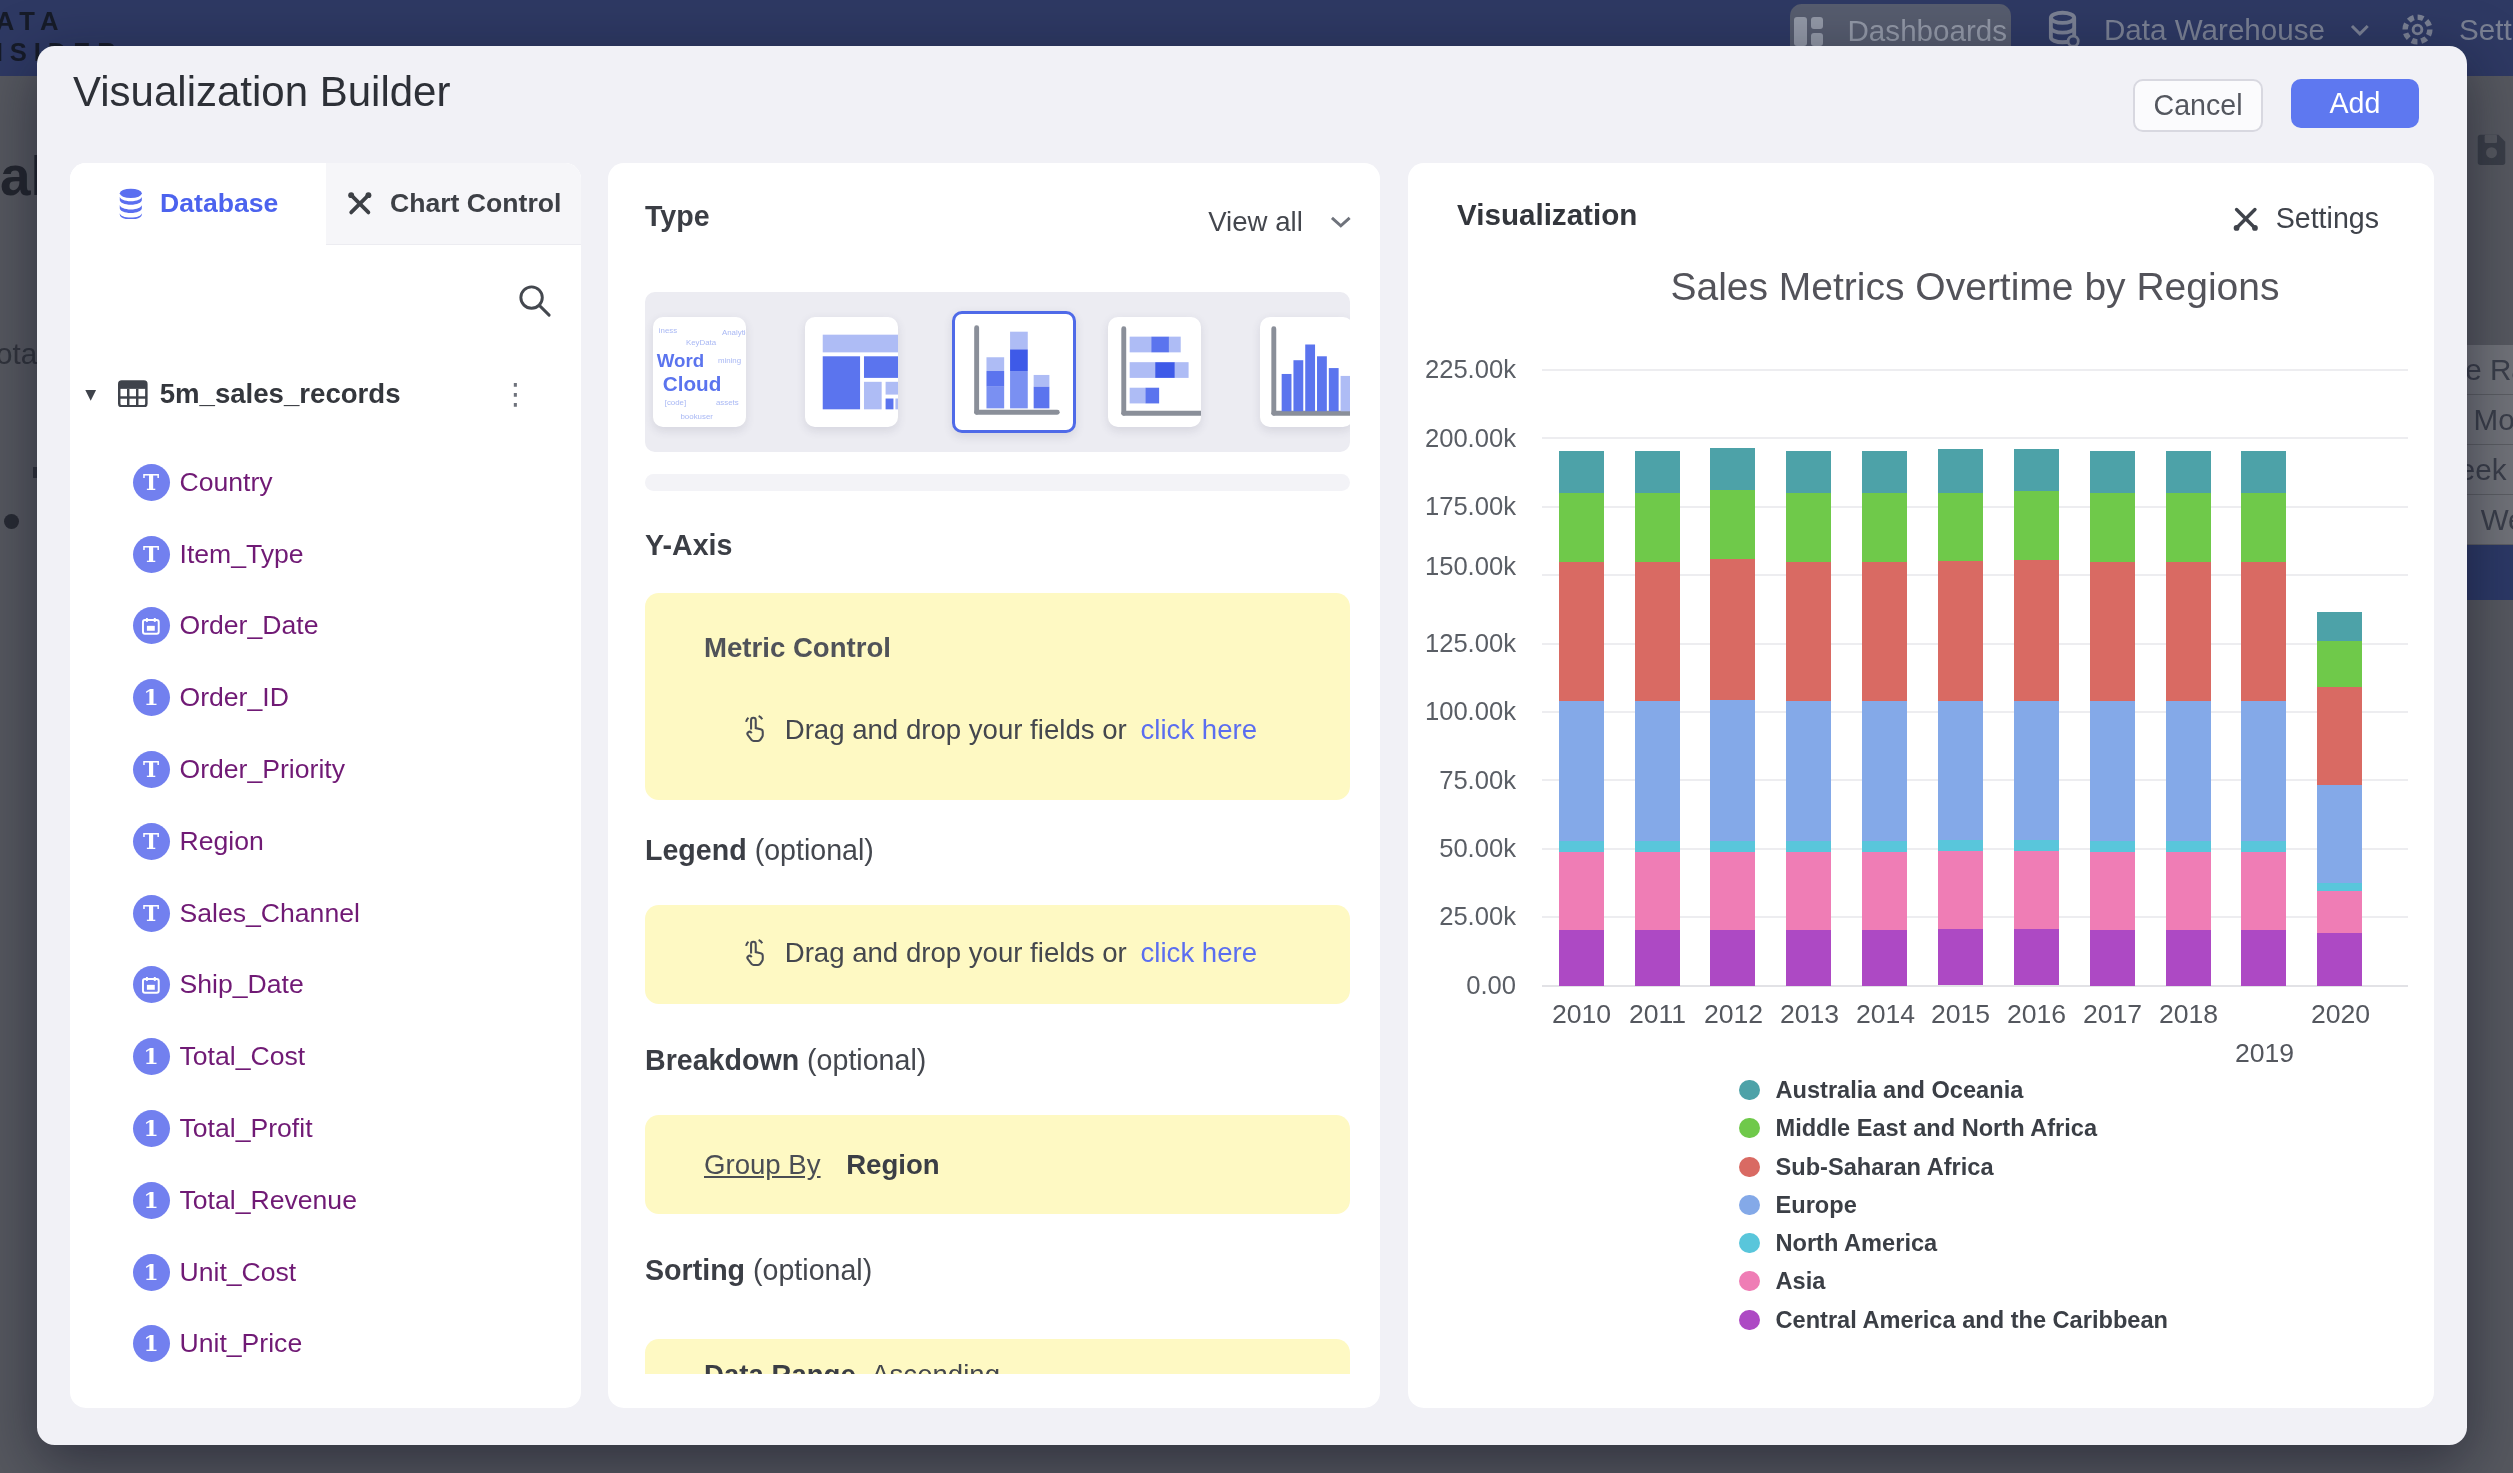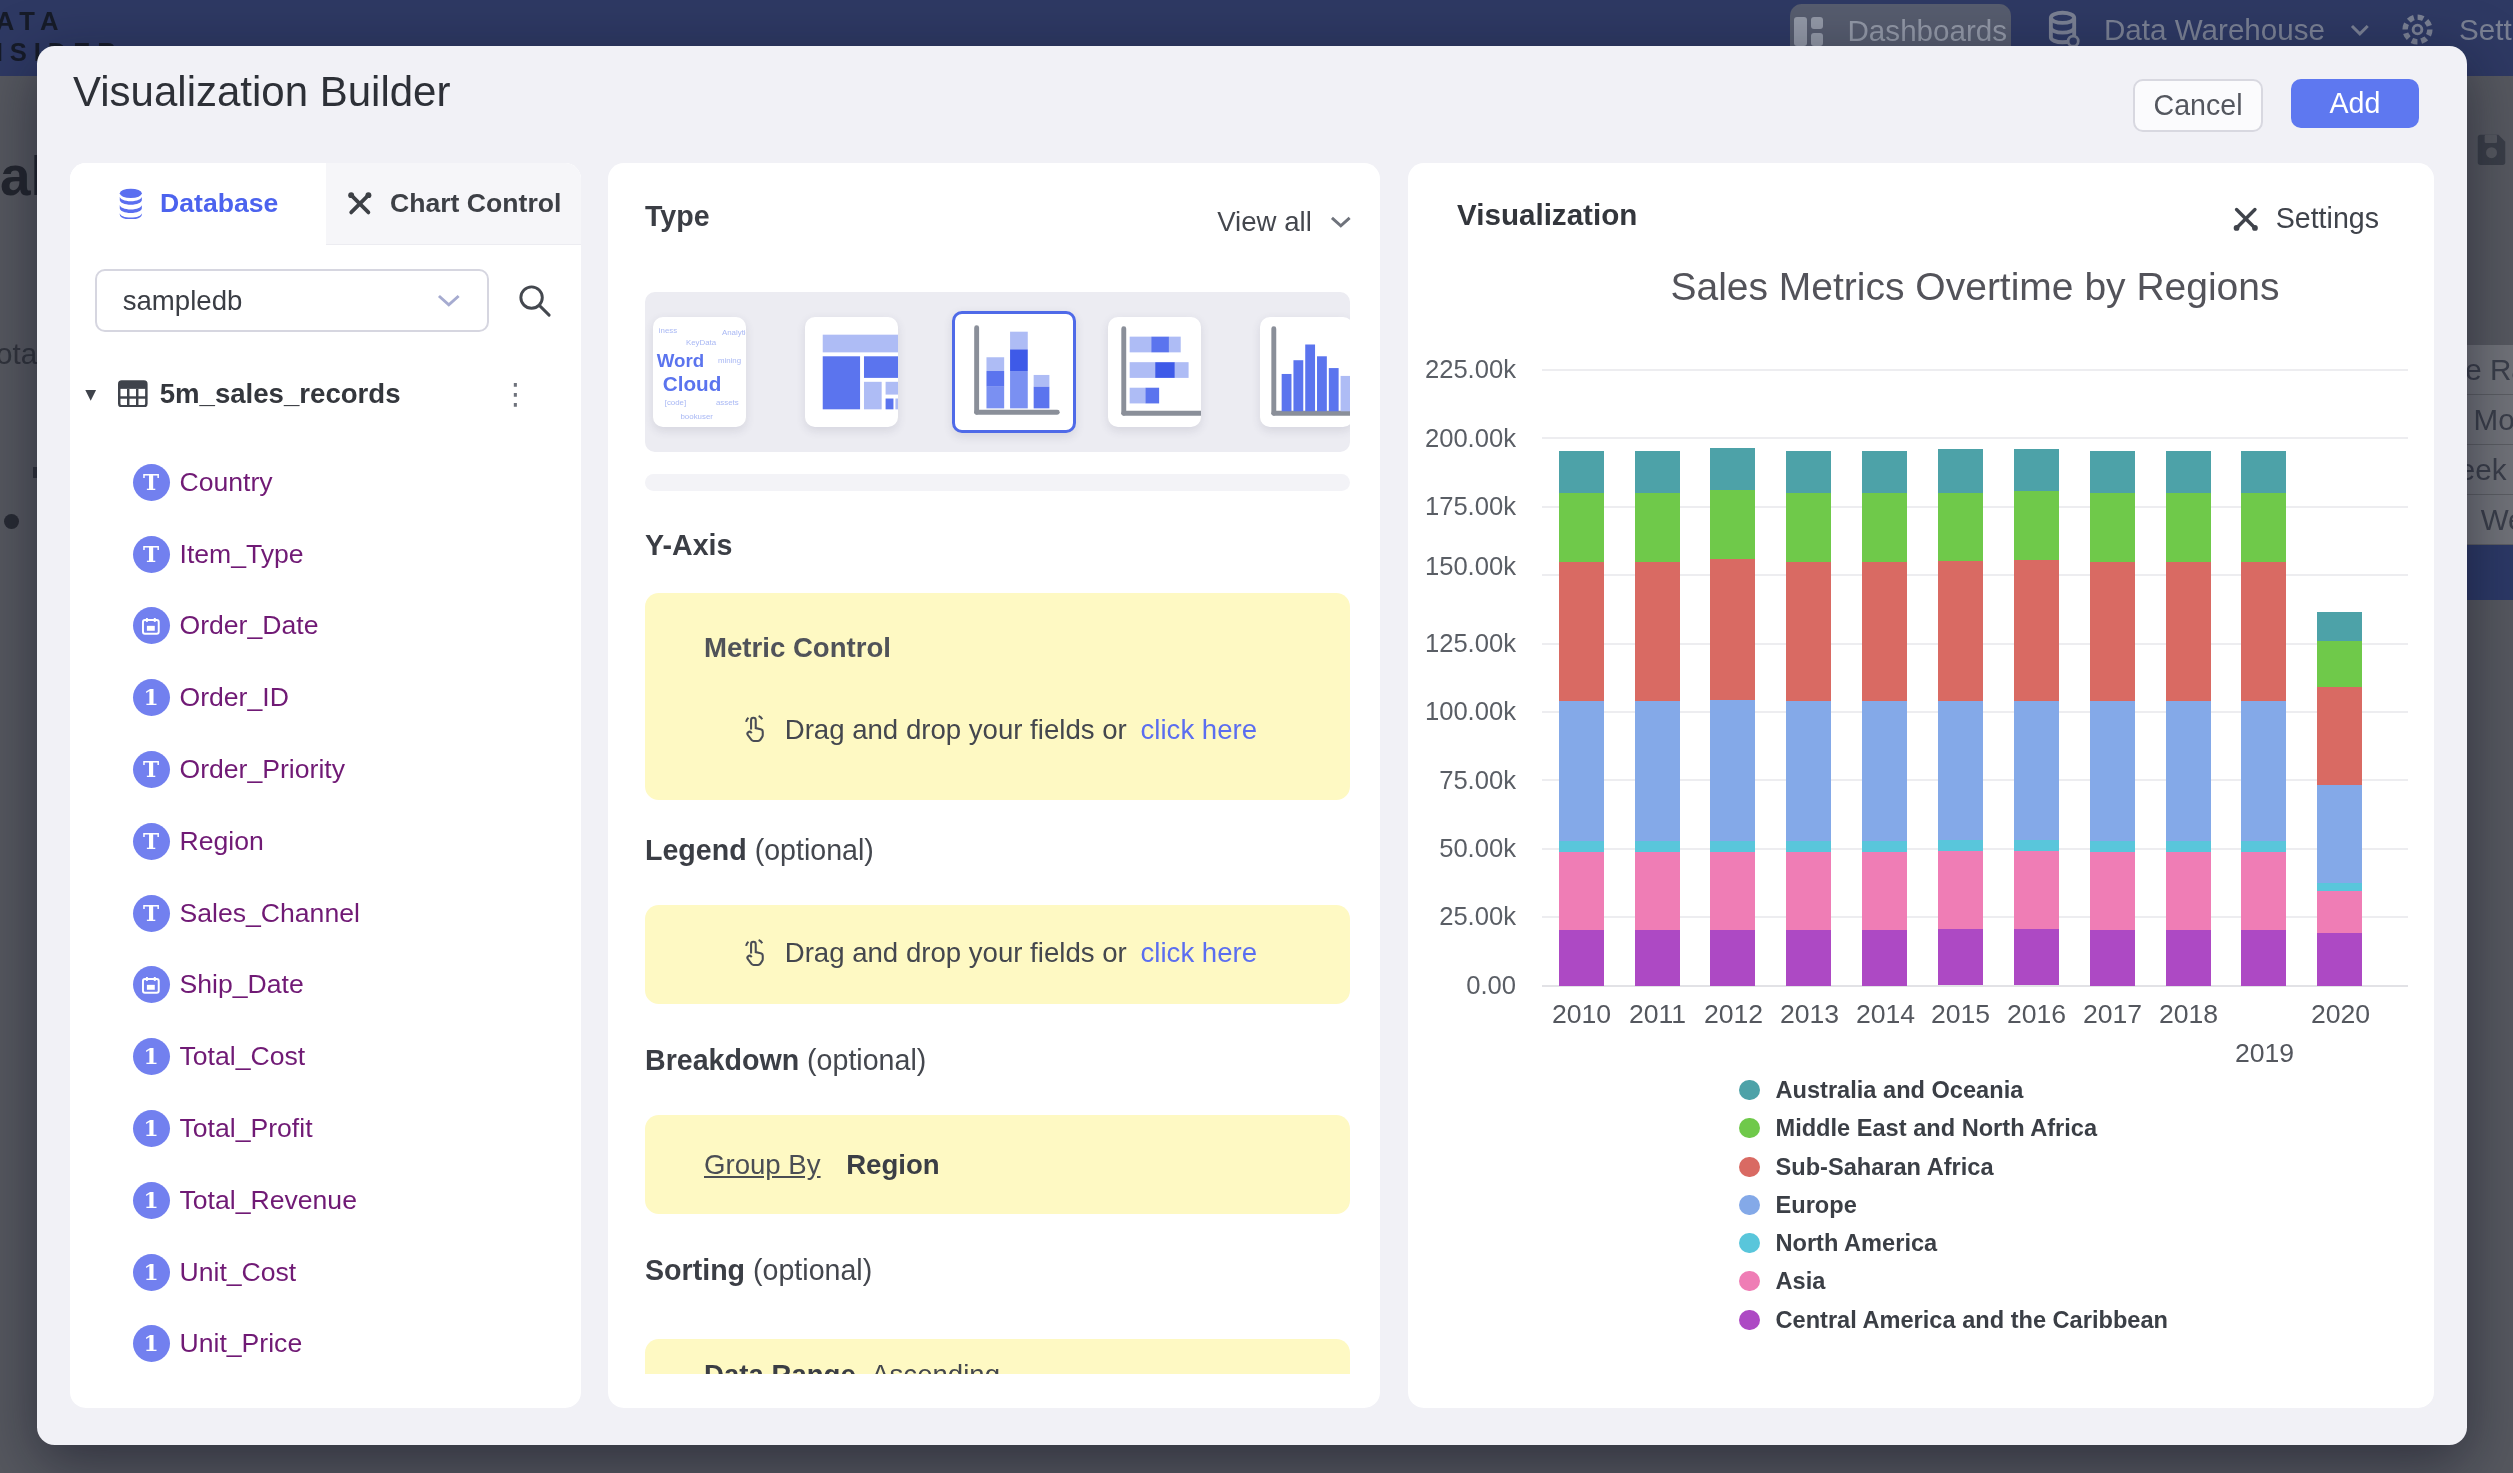--- a/index.html
+++ b/index.html
@@ -57,7 +57,7 @@
   .sec-head{font-size:28.6px;font-weight:bold;color:#3b3e45;}
   .sec-head .opt{font-weight:normal;color:#44474e;}
   #type-head{left:37px;top:37px;}
-  #view-all{right:27.6px;top:43px;display:flex;align-items:center;gap:17px;font-size:27.6px;color:#44474e;}
+  #view-all{right:27.6px;top:43px;display:flex;align-items:center;gap:26px;font-size:27.6px;color:#44474e;}
   #type-strip{left:37px;top:129px;width:705px;height:160px;background:#ececf2;border-radius:9.9px;overflow:hidden;}
   .tcard{position:absolute;top:24.6px;width:93px;height:110px;background:#fff;border-radius:9.9px;
          box-shadow:0 3.9px 9.9px rgba(60,60,90,0.12);overflow:hidden;}

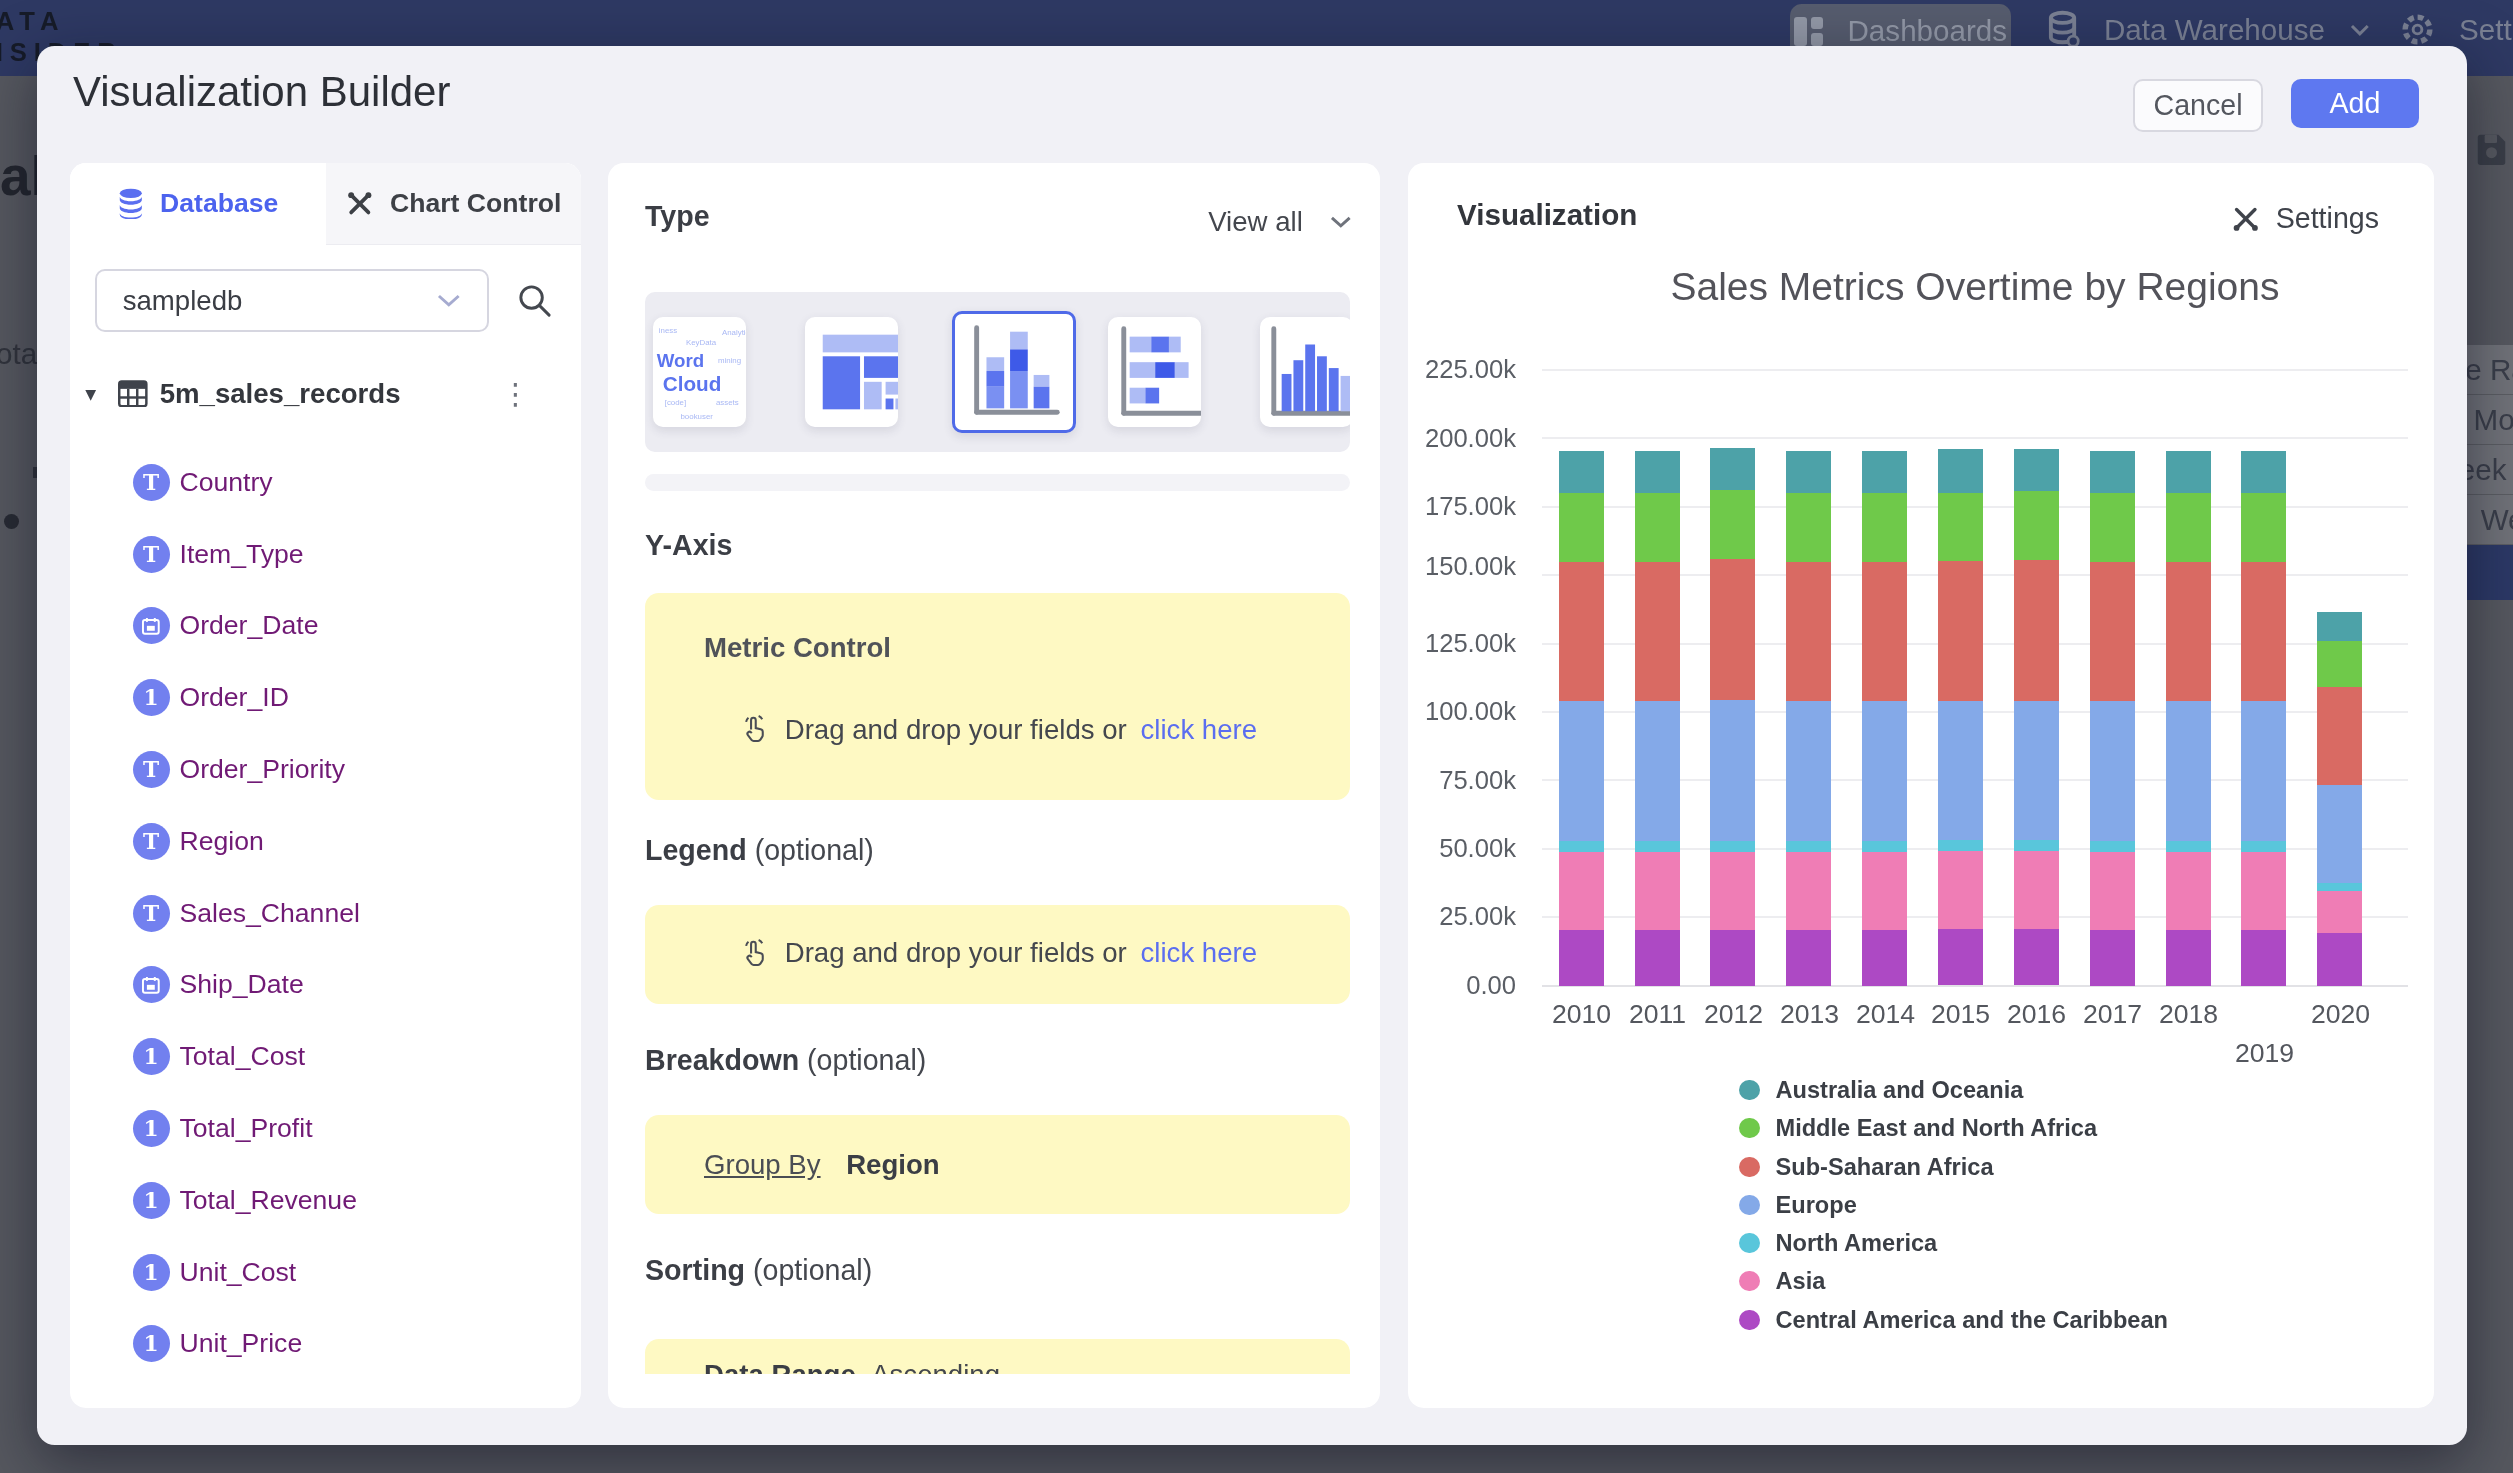--- a/index.html
+++ b/index.html
@@ -191,14 +191,6 @@
       </span>
       <span>Chart Control</span>
     </div>
-    <div class="abs" id="db-select">
-      <span>sampledb</span>
-      <span class="chev">
-        <svg width="25.6" height="15.8" viewBox="0 0 26 16">
-            <polyline points="3,3 13,12 23,3" fill="none" stroke="#a6abd0" stroke-width="3"></polyline>
-          </svg>
-      </span>
-    </div>
     <div class="abs" id="search-btn">
       <svg width="39" height="39" viewBox="0 0 40 40">
           <circle cx="17" cy="17" r="11" fill="none" stroke="#44484f" stroke-width="3"></circle>

